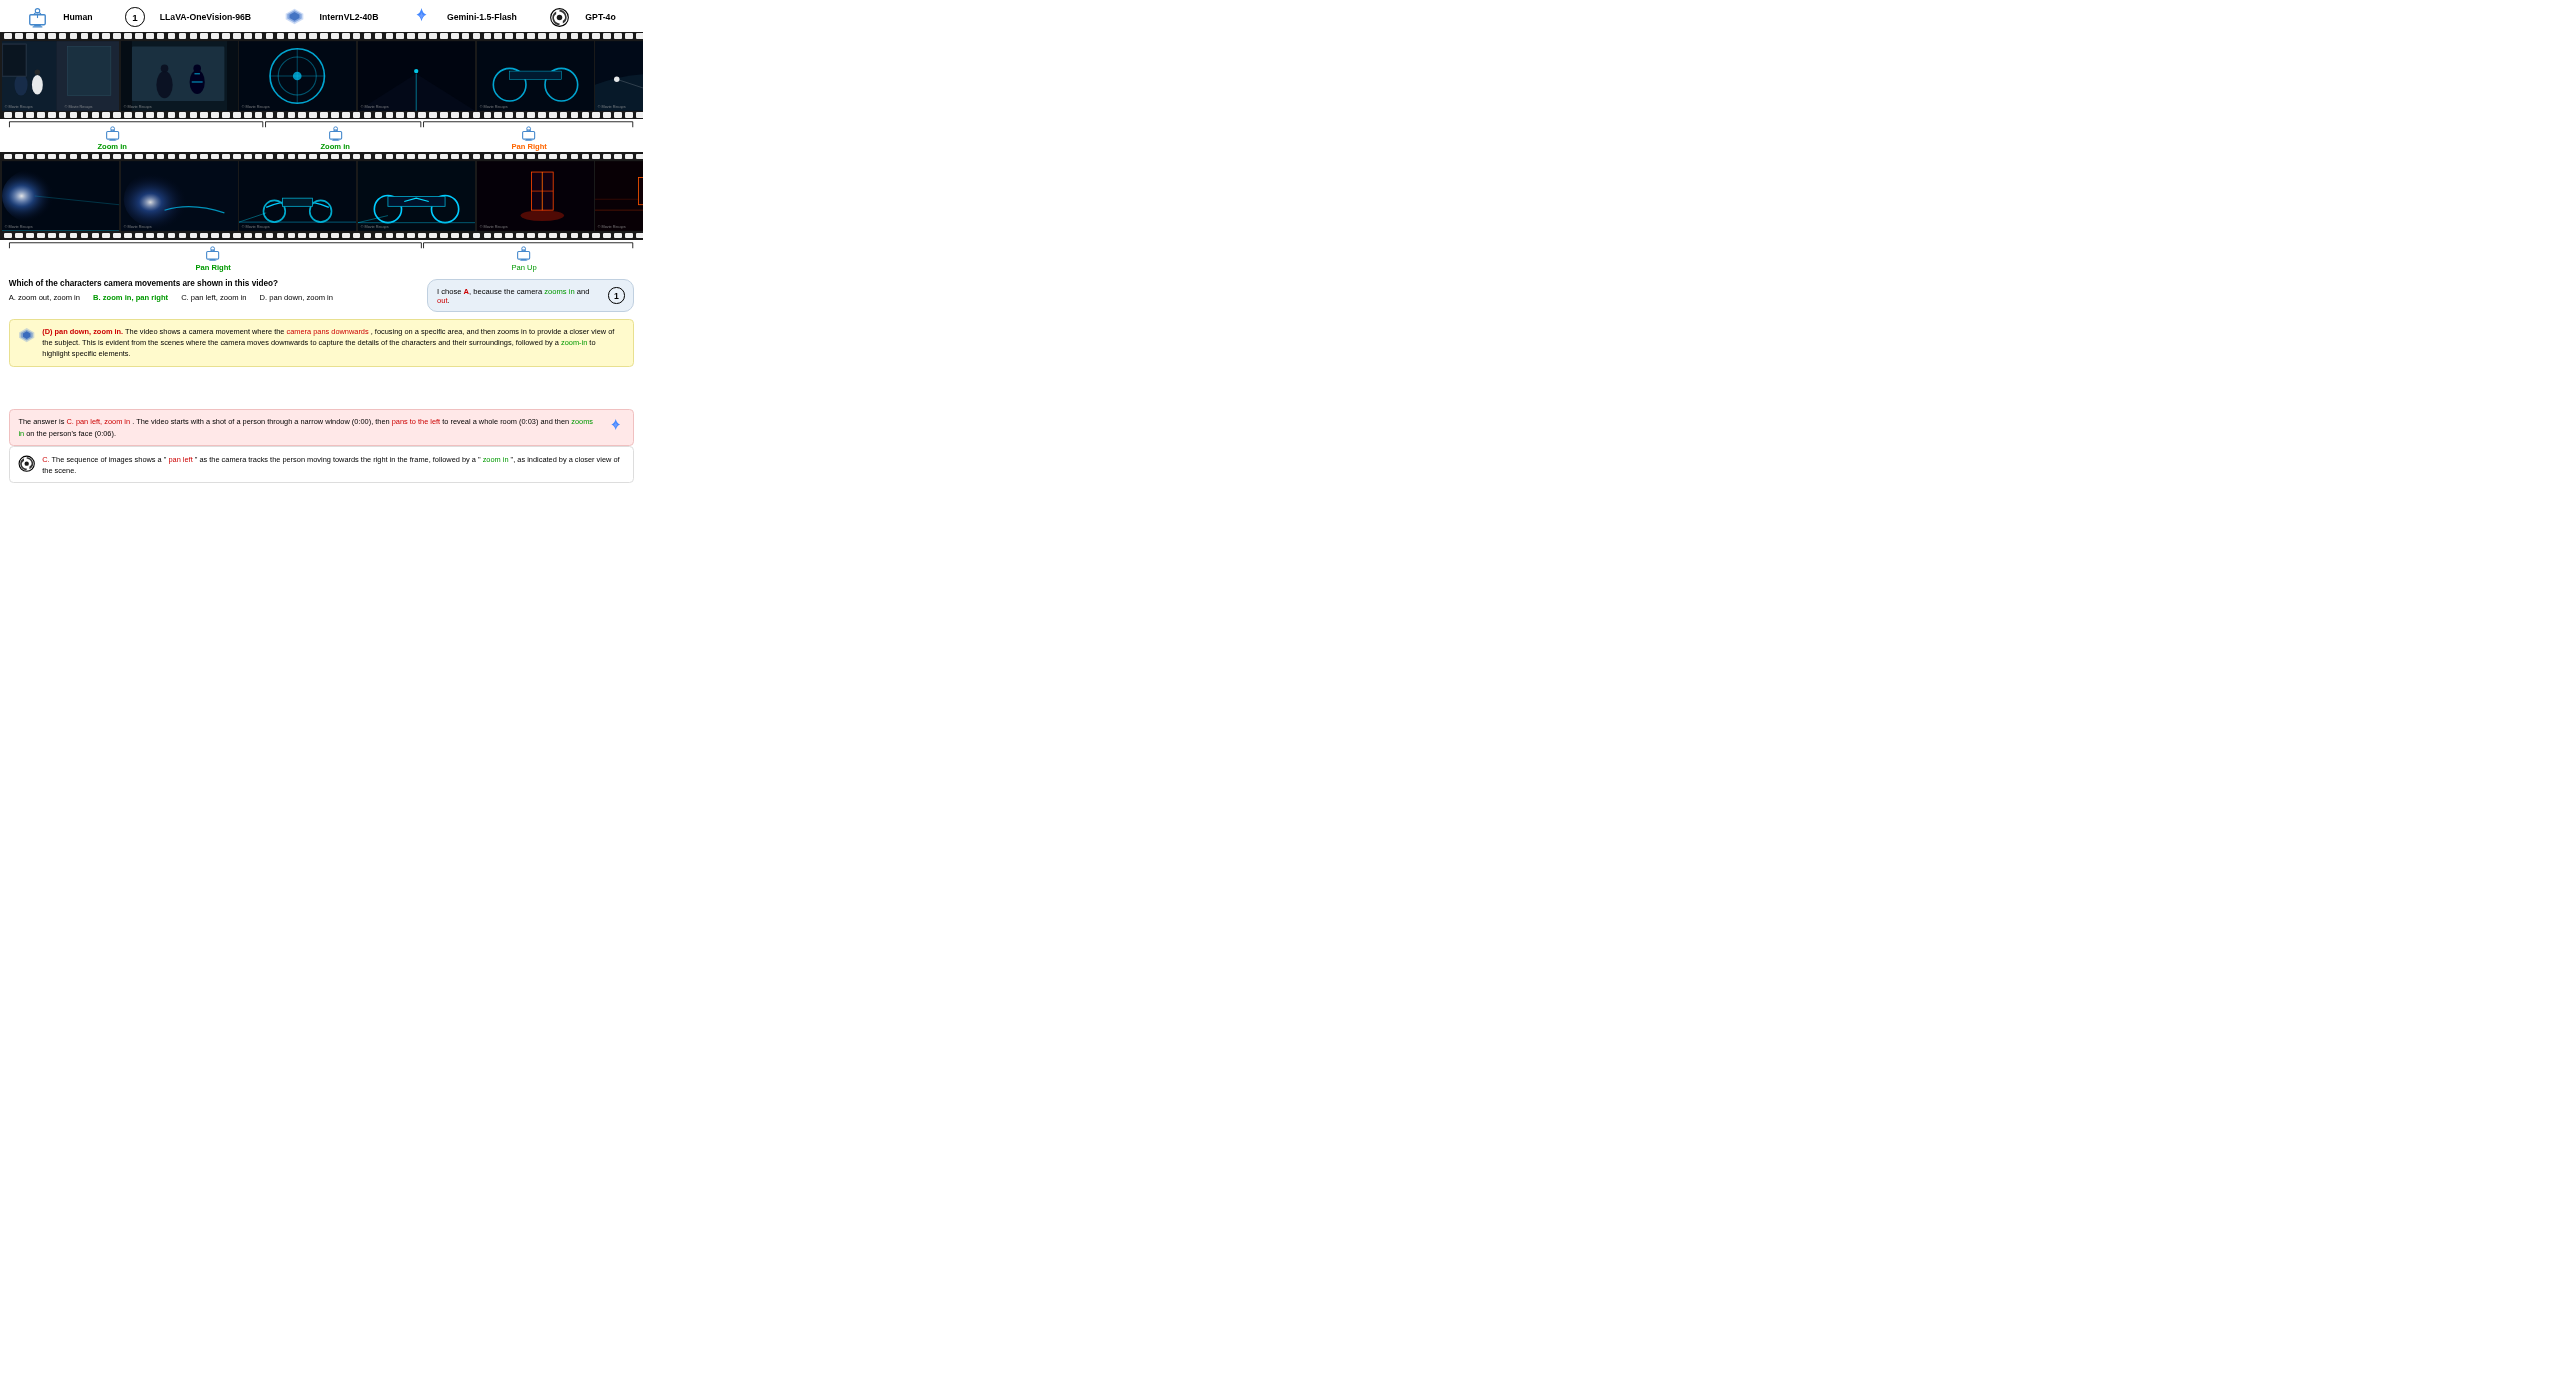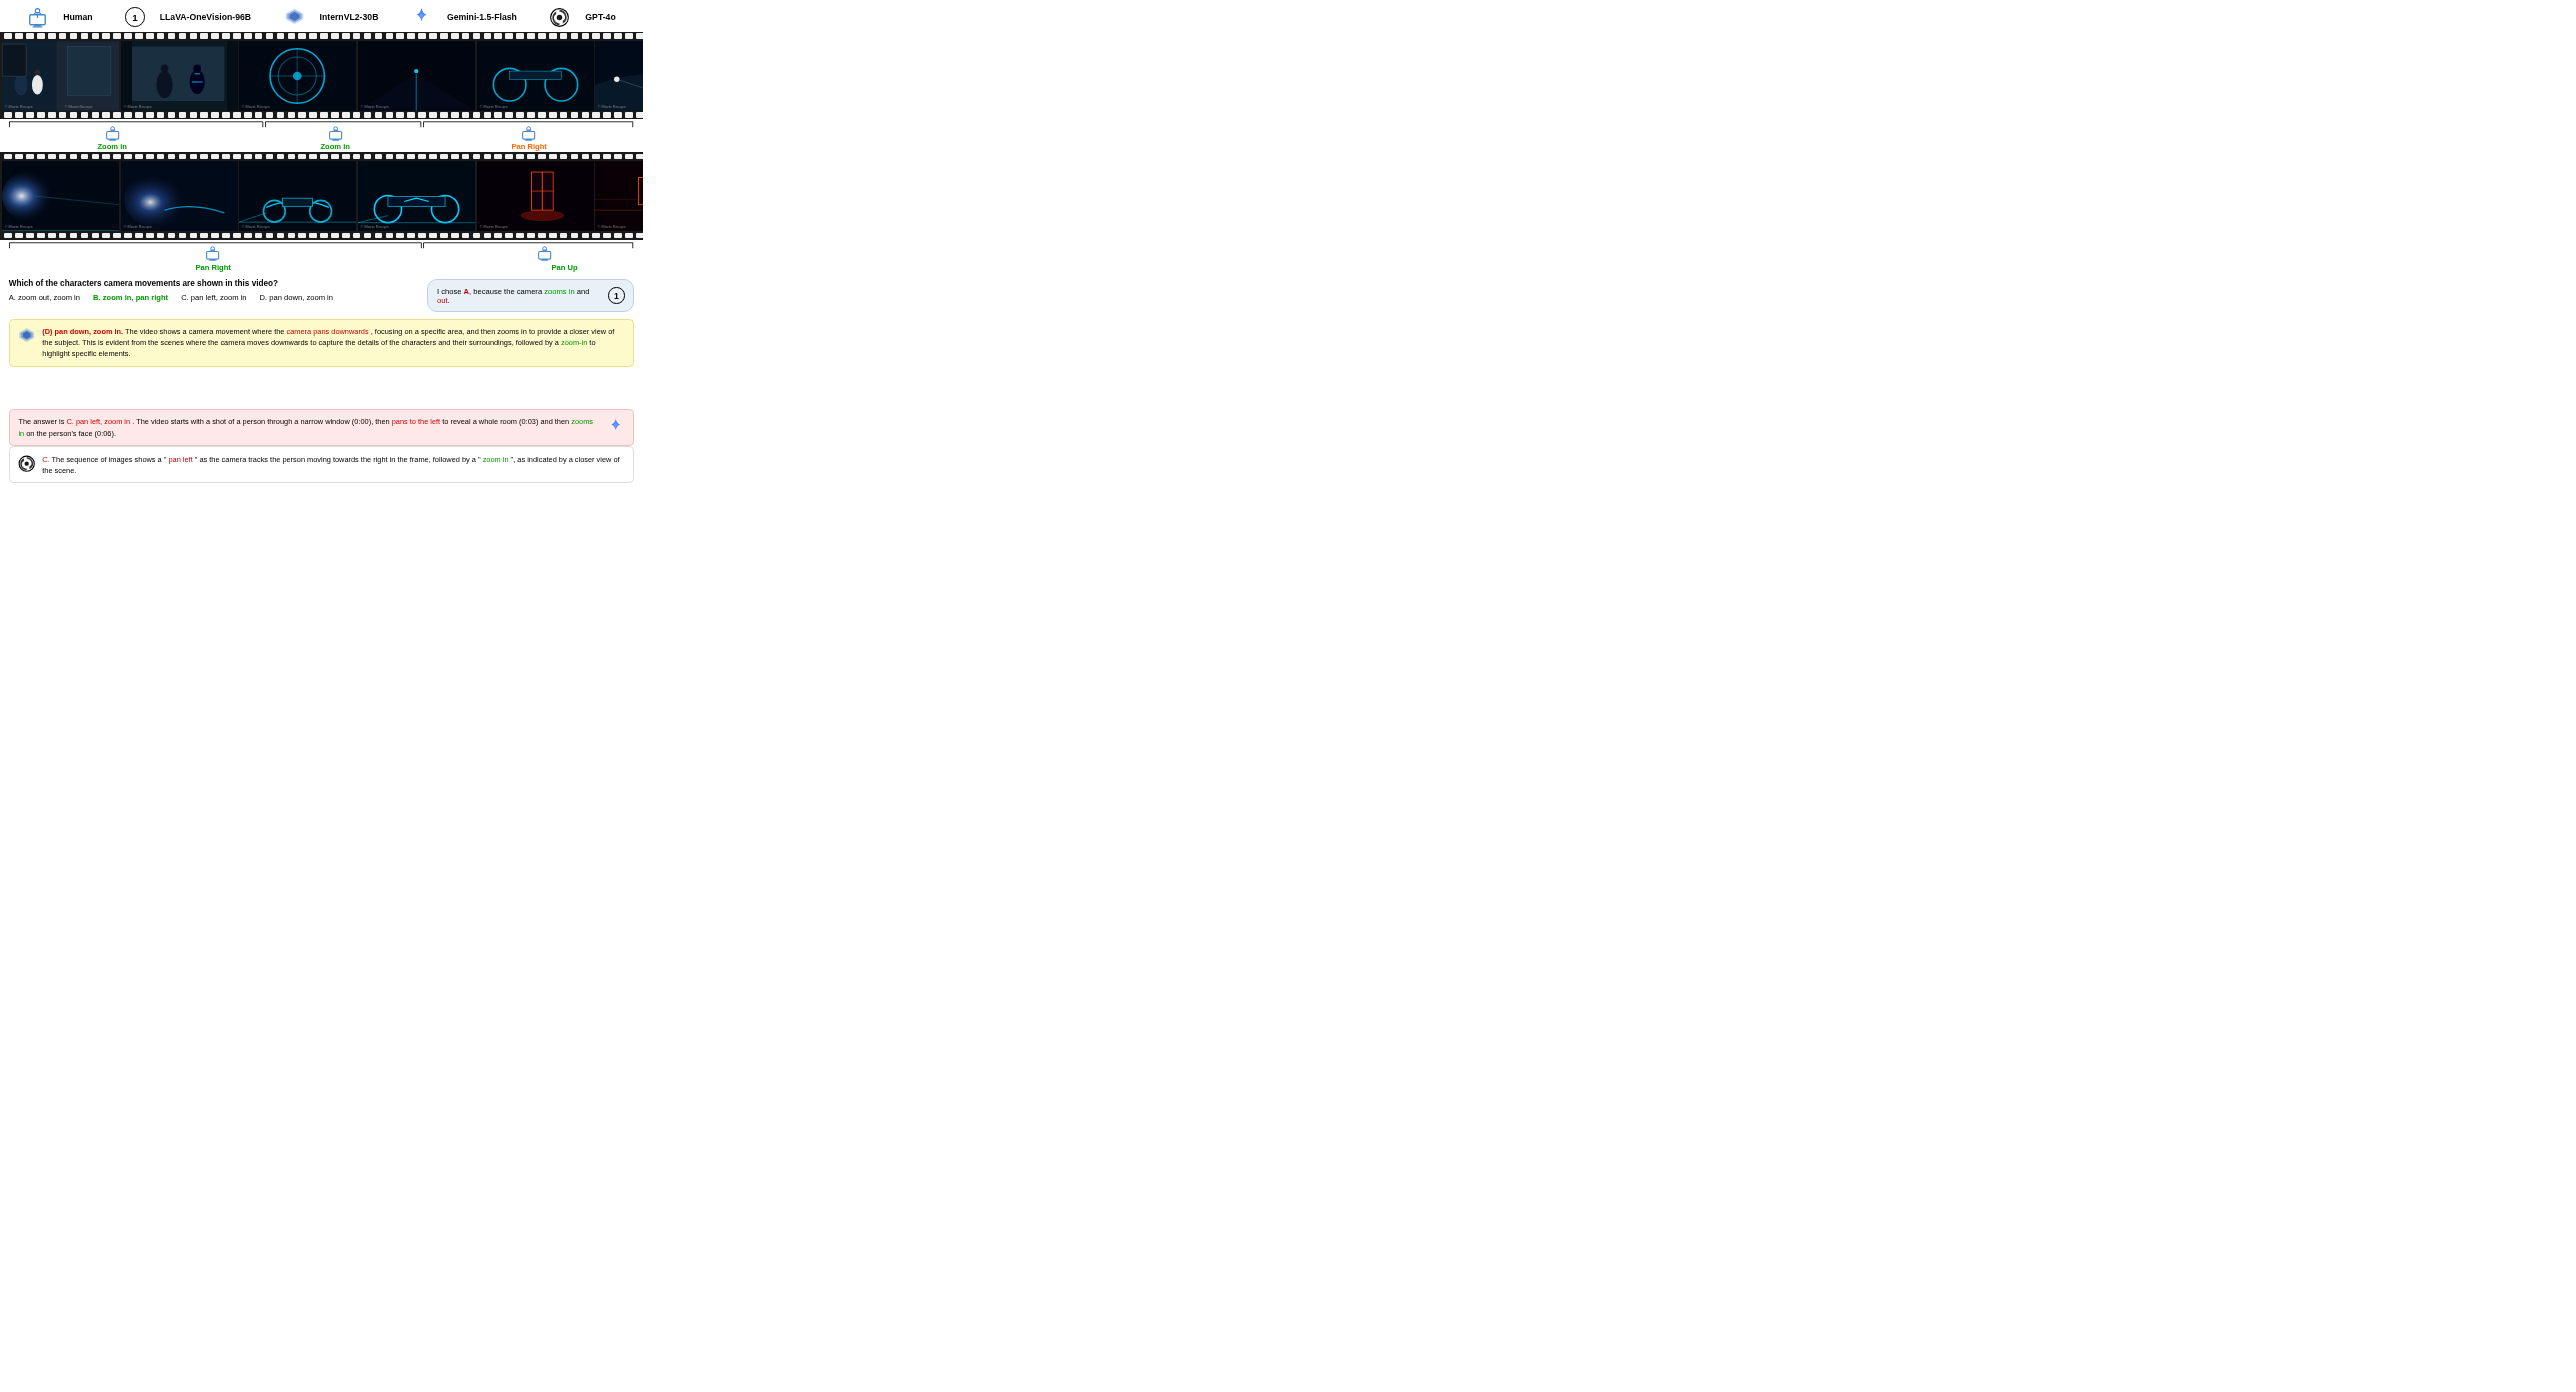--- a/index.html
+++ b/index.html
@@ -189,7 +189,7 @@
       <polygon points="19,6 32,13 32,21 19,28 6,21 6,13" fill="#4477cc" opacity="0.5"></polygon>
       <polygon points="19,9 28,14 28,20 19,25 10,20 10,14" fill="#3366bb" opacity="0.8"></polygon>
     </svg>
-    <span>InternVL2-30B</span>
+    <span>InternVL2-40B</span>
   </div>
 
   <div class="header-model">

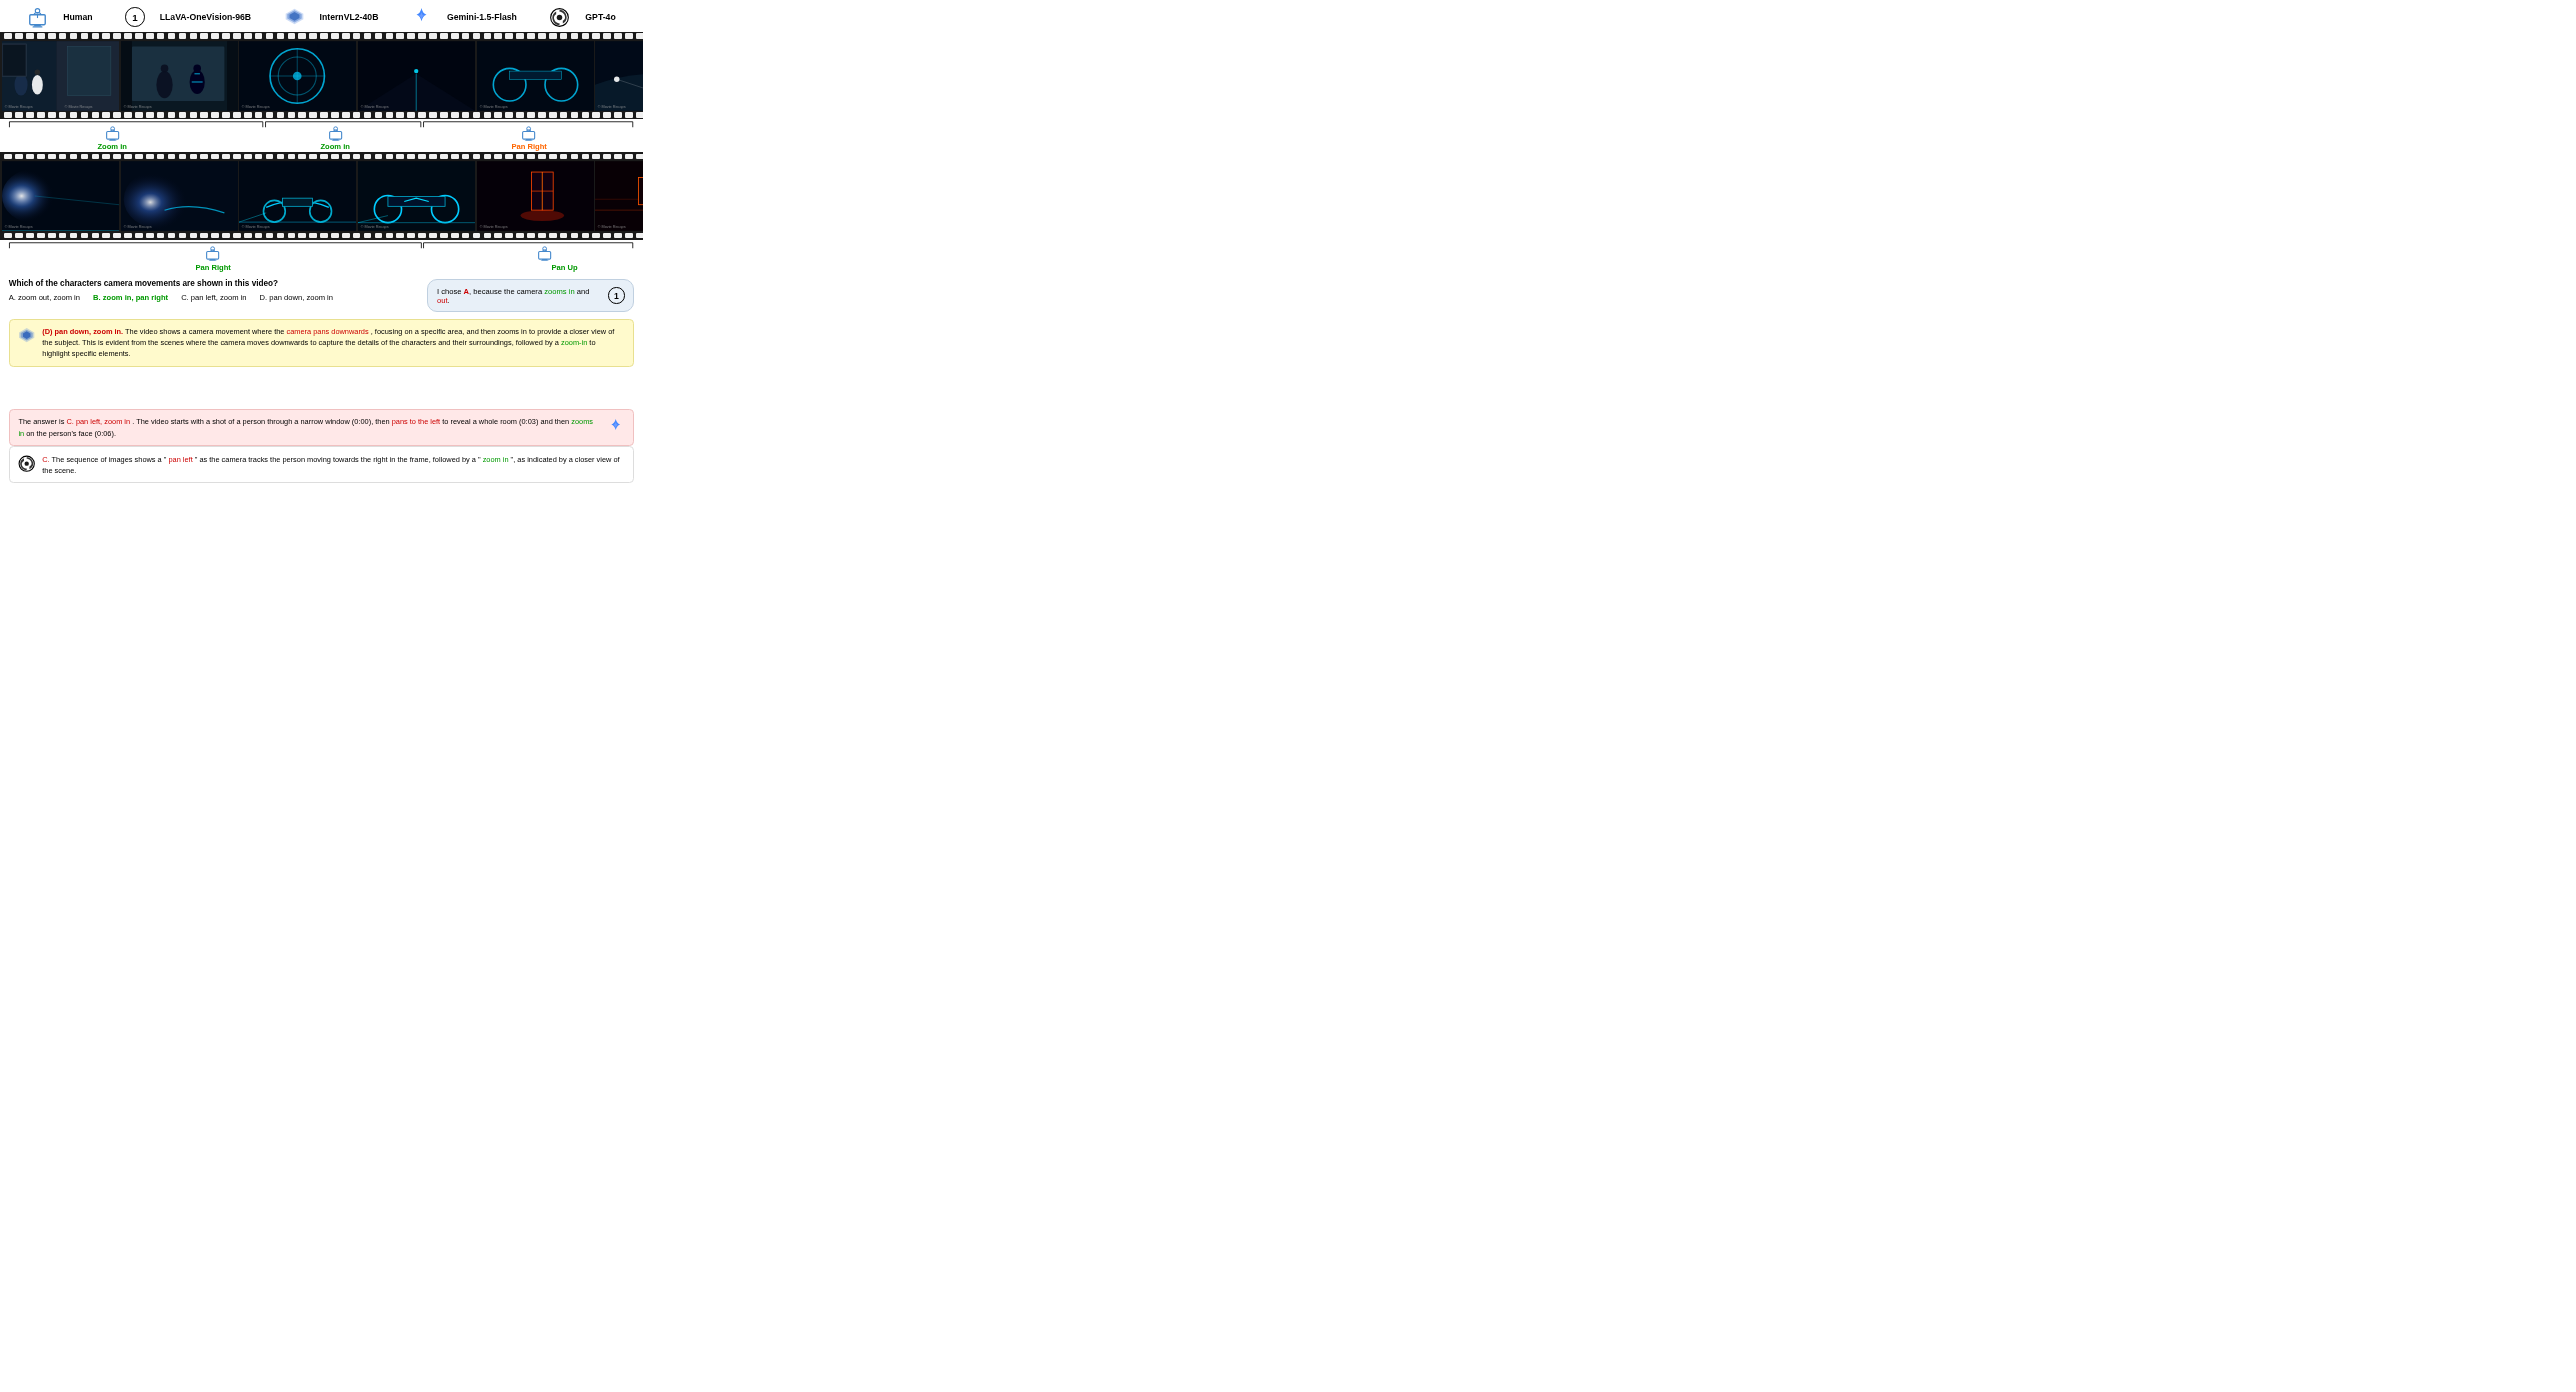--- a/index.html
+++ b/index.html
@@ -723,7 +723,7 @@
       <circle cx="14" cy="5" r="3.5" fill="none" stroke="#4488cc" stroke-width="1.8"></circle>
       <path d="M10 10 Q10 7 14 7 Q18 7 18 10" fill="none" stroke="#4488cc" stroke-width="1.8"></path>
     </svg>
-    <span style="color:#009900; font-weight:bold; font-size:7.6px;margin-left:40px;">Pan Up</span>
+    <span style="color:#009900; font-weight:normal; font-size:7.6px;">Pan Up</span>
   </div>
 </div>
 

